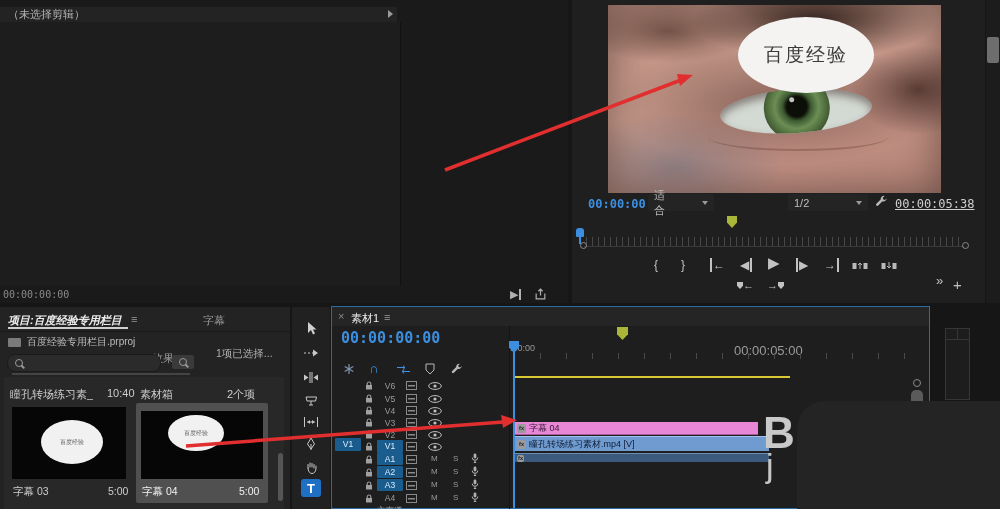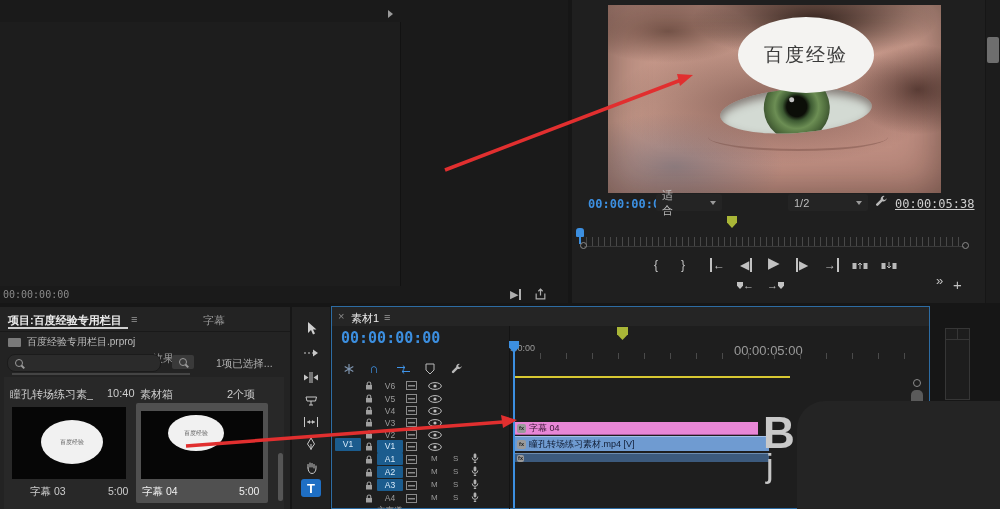--- a/index.html
+++ b/index.html
@@ -85,6 +85,9 @@
 <div id="app">
 
   <div class="panel src-panel">
+    <div class="abs src-header">
+      <span>（未选择剪辑）</span>
+    </div>
     <div class="abs tri-right" style="left:388px;top:10px;"></div>
     <div class="abs src-preview"></div>
     <div class="abs src-tc mono">00:00:00:00</div>

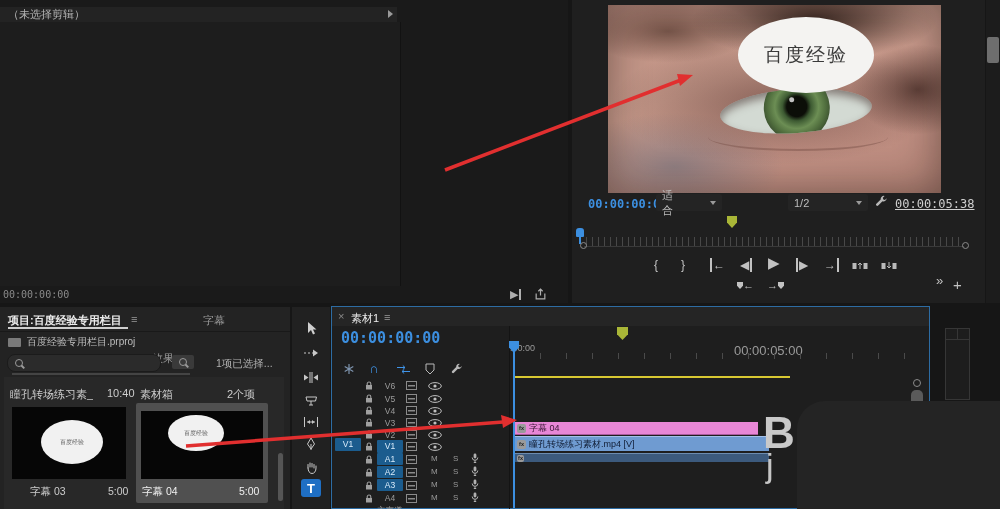--- a/index.html
+++ b/index.html
@@ -114,7 +114,7 @@
     </div>
 
     <div class="abs tc-blue mono" style="left:16px;top:197px;">00:00:00:00</div>
-    <div class="dropdown" style="left:84px;top:194px;width:66px;gap:32px;">
+    <div class="dropdown" style="left:76px;top:194px;width:66px;gap:32px;">
       <span>适合</span>
       <span class="caret"></span>
     </div>

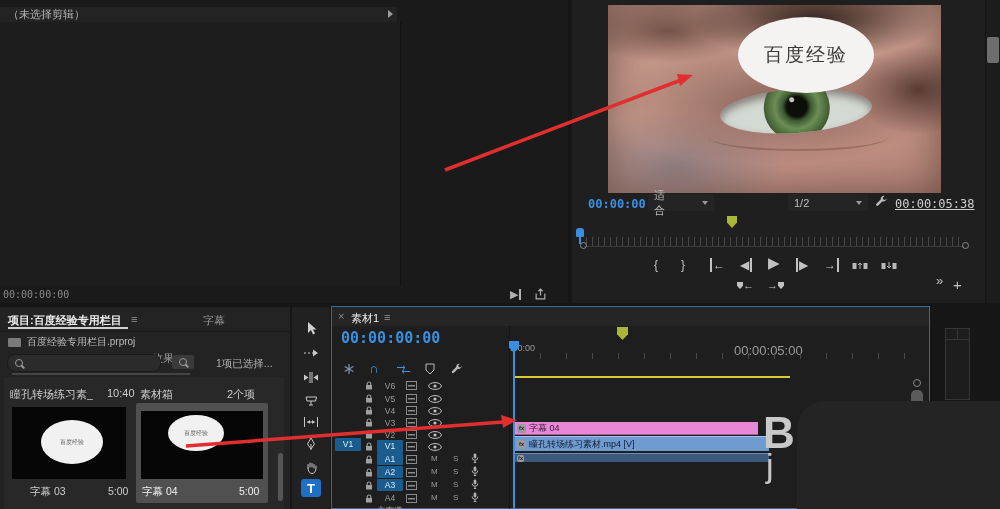--- a/index.html
+++ b/index.html
@@ -175,7 +175,7 @@
   </div>
 
   <div class="panel proj-panel">
-    <div class="abs ptab active" style="left:8px;top:6px;">项目:百度经验专用栏目</div>
+    <div class="abs ptab active" style="left:8px;top:6px;font-style:italic;">项目:百度经验专用栏目</div>
     <div class="abs ptab" style="left:131px;top:6px;">≡</div>
     <div class="abs" style="left:8px;top:20px;width:120px;height:2px;background:#cfcfcf;"></div>
     <div class="abs ptab" style="left:152px;top:6px;margin-top:38px;">效果</div>

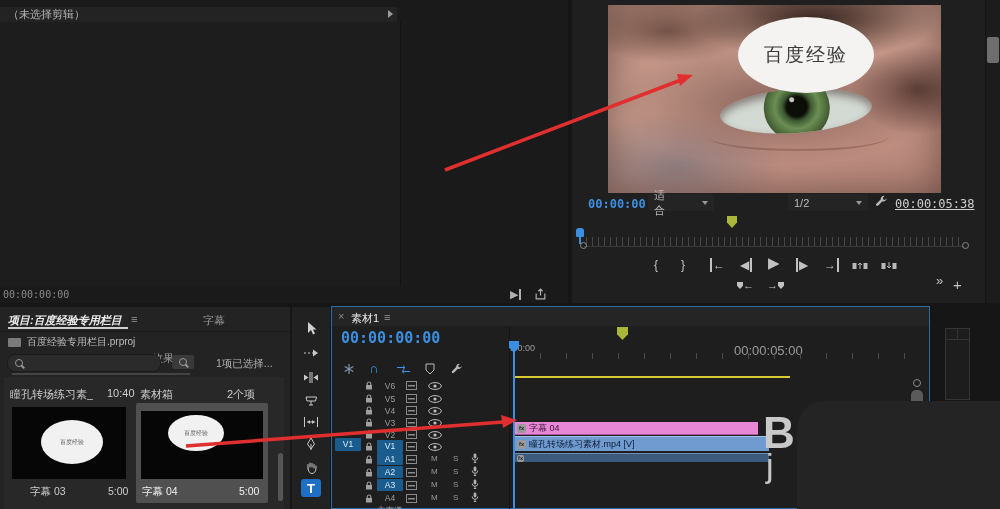--- a/index.html
+++ b/index.html
@@ -191,7 +191,7 @@
     <div class="abs" style="left:172px;top:48px;width:22px;height:14px;background:#3a3a3a;border-radius:2px;">
       <span class="mag" style="left:7px;top:3px;"></span>
     </div>
-    <div class="abs" style="left:216px;top:50px;font-size:10.5px;color:#b0b0b0;text-align:center;">1项已选择...</div>
+    <div class="abs" style="left:216px;top:40px;font-size:10.5px;color:#b0b0b0;text-align:center;">1项已选择...</div>
     <div class="abs" style="left:12px;top:66px;width:178px;height:2px;background:#444;"></div>
 
     <div class="grid">

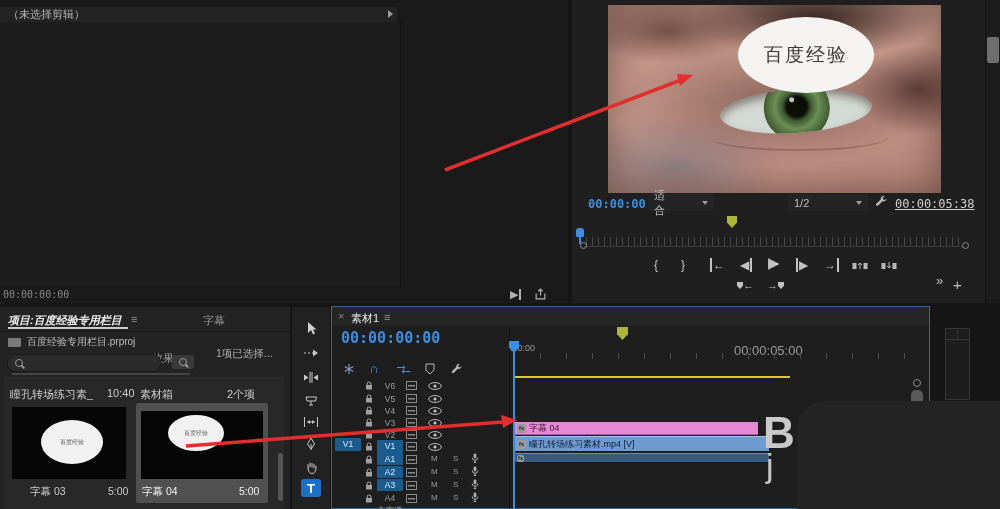--- a/index.html
+++ b/index.html
@@ -215,7 +215,7 @@
         </div>
       </div>
 
-      <div class="abs gname" style="left:9px;top:108px;font-size:10.5px;margin-left:17px;">字幕 03</div>
+      <div class="abs gname" style="left:9px;top:108px;font-size:10.5px;">字幕 03</div>
       <div class="abs gname" style="left:104px;top:108px;font-size:10.5px;">5:00</div>
       <div class="abs gname" style="left:138px;top:108px;font-size:10.5px;color:#f0f0f0;">字幕 04</div>
       <div class="abs gname" style="left:235px;top:108px;font-size:10.5px;color:#f0f0f0;">5:00</div>

